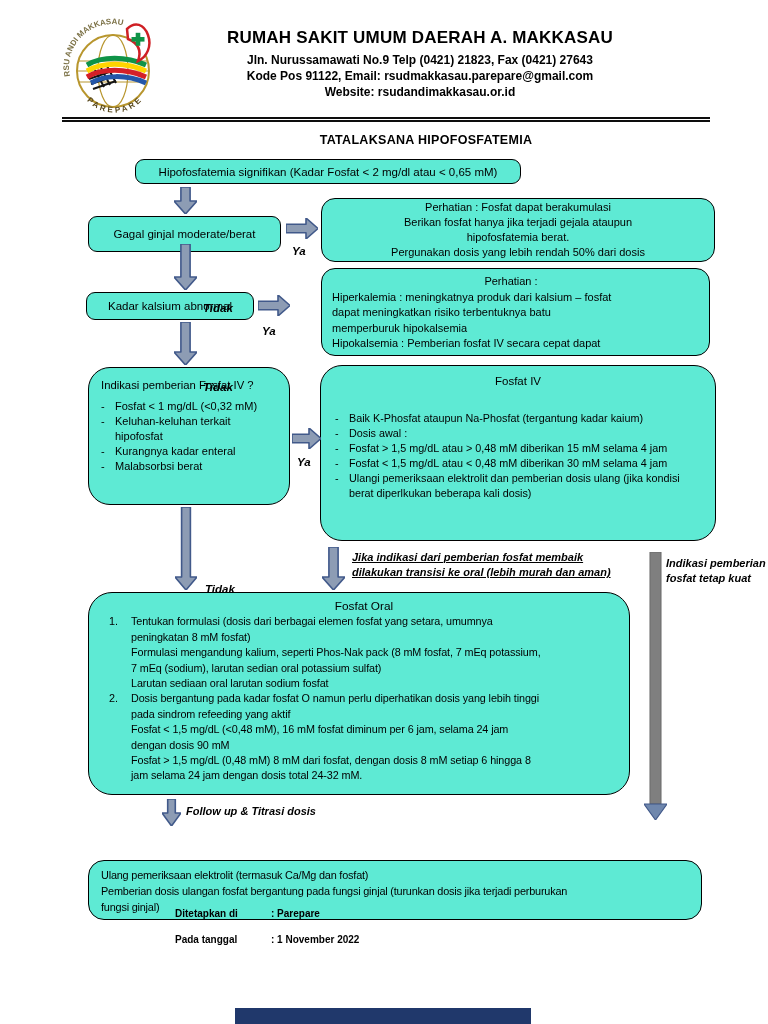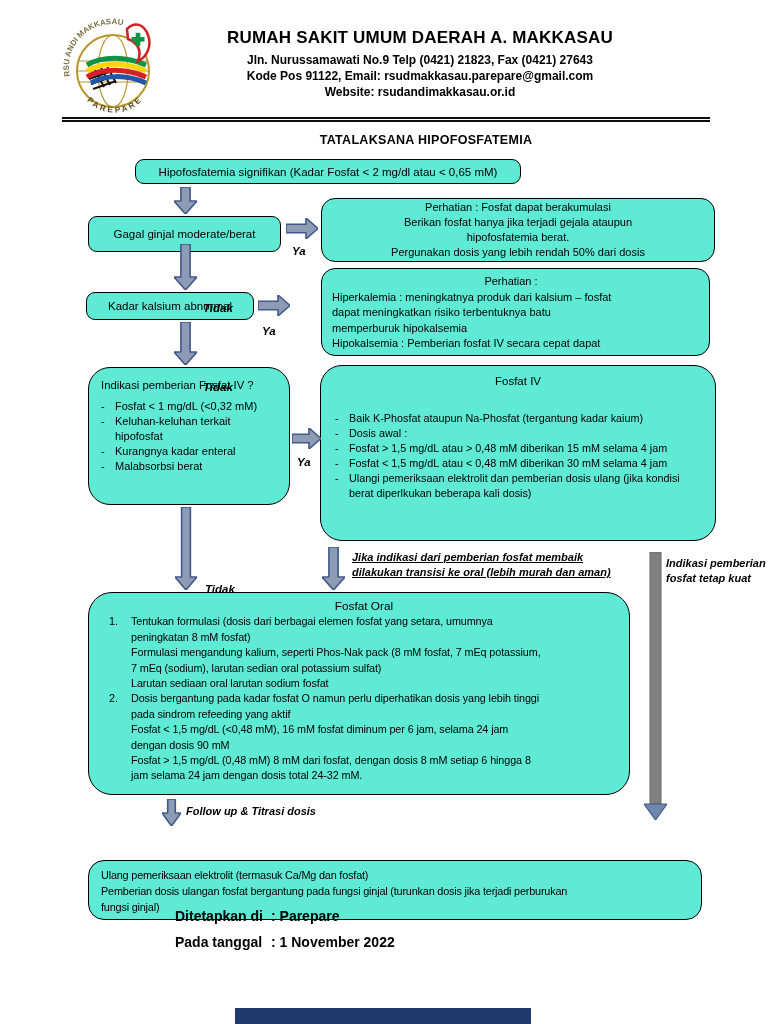--- a/index.html
+++ b/index.html
@@ -49,7 +49,7 @@
   .flabel{position:absolute;font-style:italic;font-weight:600;font-size:11.5px;margin-top:44px;}
   .note{position:absolute;font-style:italic;font-weight:600;font-size:11px;line-height:15px;}
   
-  .footline{position:absolute;left:135px;font-weight:bold;font-size:14px;padding-left:40px;}
+  .footline{position:absolute;left:135px;font-weight:bold;font-size:10px;padding-left:40px;}
   .footline .lbl{display:inline-block;width:96px;}
   .bottom-bar{position:absolute;left:235px;top:1008px;width:296px;height:16px;}
 </style>

